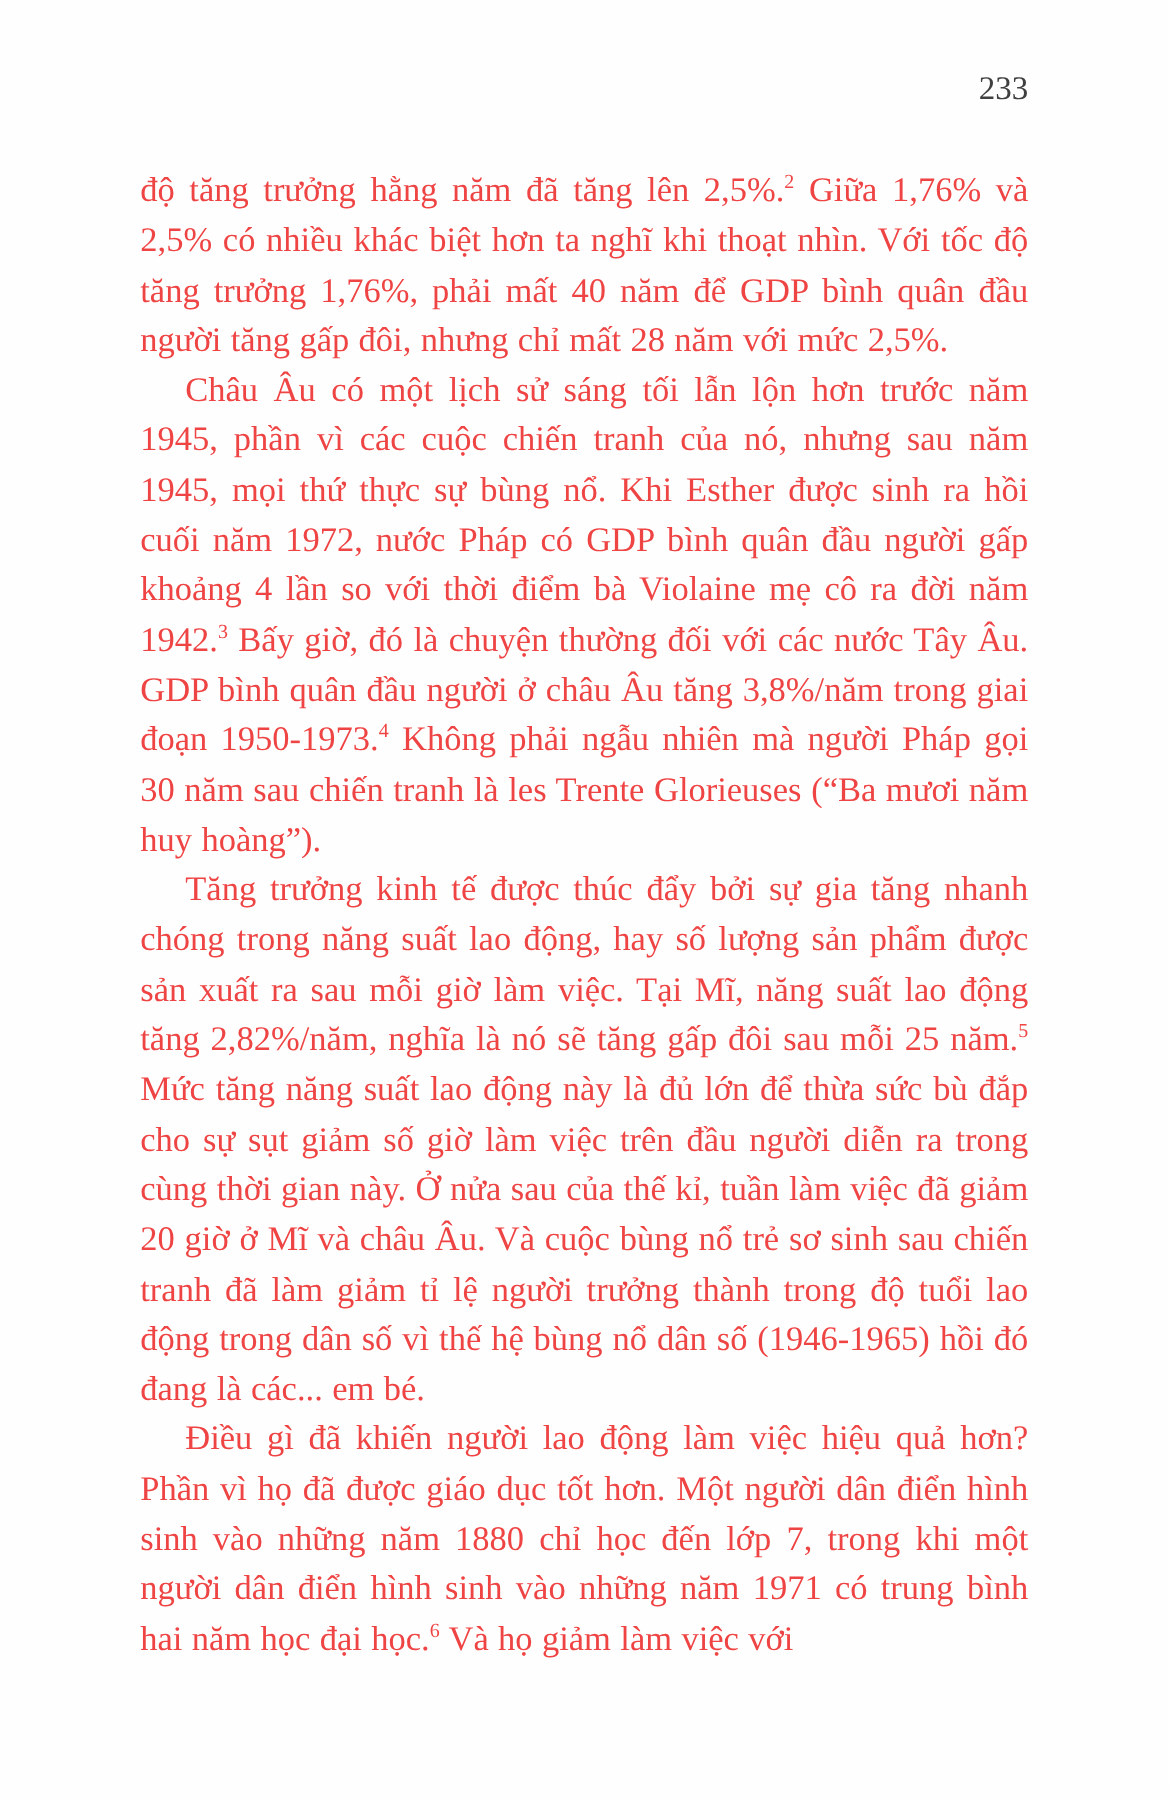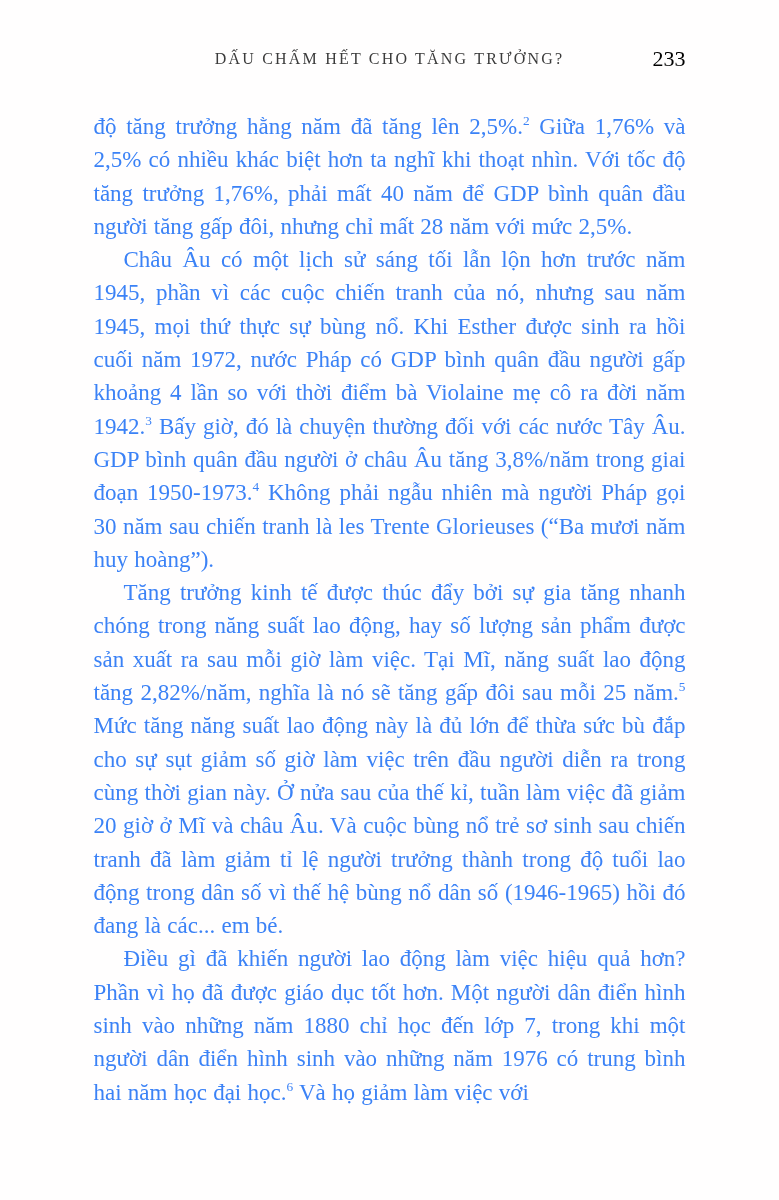--- a/index.html
+++ b/index.html
@@ -69,7 +69,6 @@
 <div class="page">
   <div class="content">
     <div class="running-header">
-      <span class="chapter-title">DẤU CHẤM HẾT CHO TĂNG TRƯỞNG?</span>
       <span class="page-number">233</span>
     </div>
     <div class="body-text">

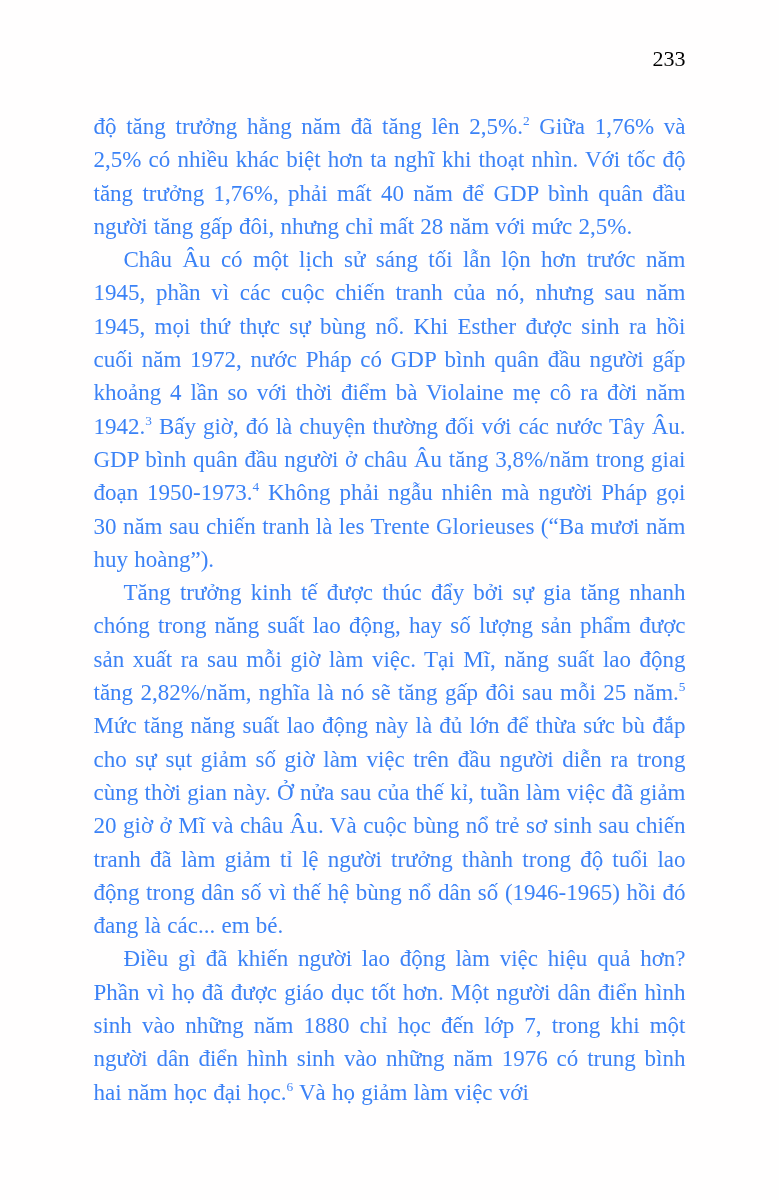--- a/index.html
+++ b/index.html
@@ -42,7 +42,7 @@
     right: 0;
     top: -4px;
     font-size: 22px;
-    color: #000000;
+    color: #404040;
   }
   .body-text p.para {
     margin: 0;

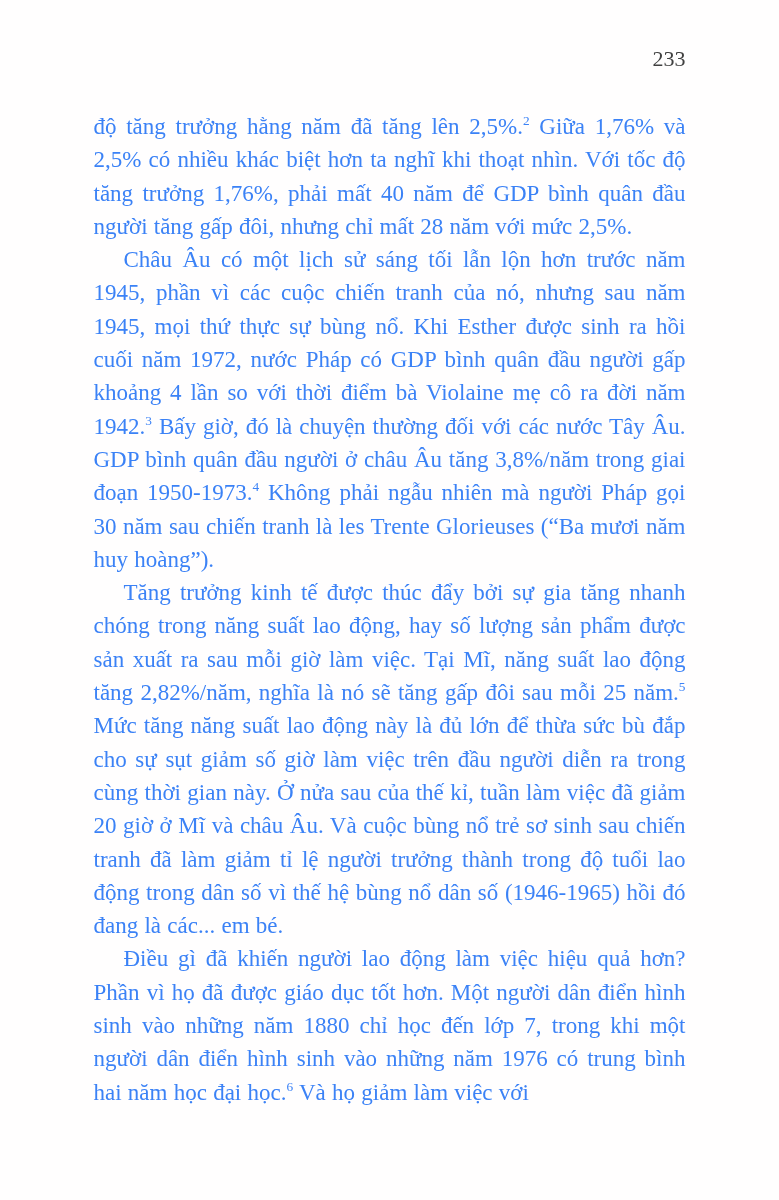--- a/index.html
+++ b/index.html
@@ -49,7 +49,7 @@
     text-align: justify;
     font-size: 23px;
     line-height: 33.3px;
-    color: #3b82f6;
+    color: #ef4444;
     word-spacing: 0.5px;
   }
   .body-text p.para.indent {

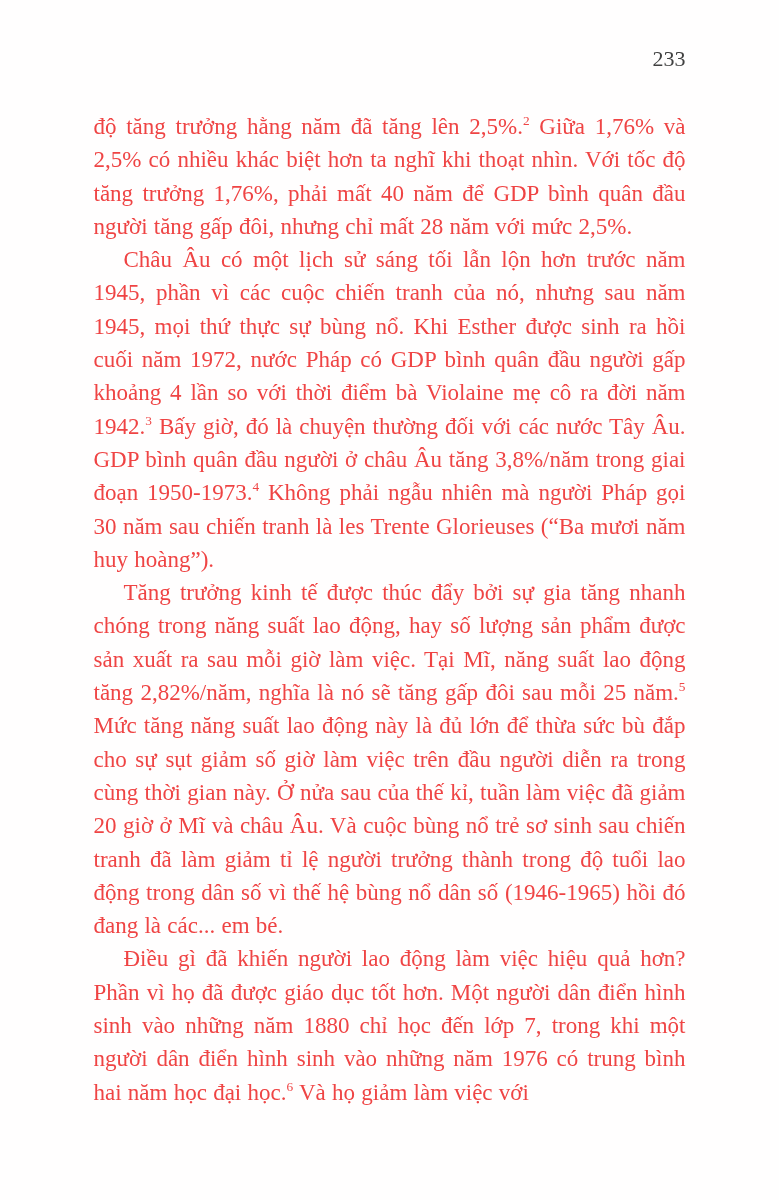--- a/index.html
+++ b/index.html
@@ -75,7 +75,7 @@
         <p class="para"><span>độ tăng trưởng hằng năm đã tăng lên 2,5%.</span><span class="sup">2</span><span> Giữa 1,76% và 2,5% có nhiều khác biệt hơn ta nghĩ khi thoạt nhìn. Với tốc độ tăng trưởng 1,76%, phải mất 40 năm để GDP bình quân đầu người tăng gấp đôi, nhưng chỉ mất 28 năm với mức 2,5%.</span></p>
         <p class="para indent"><span>Châu Âu có một lịch sử sáng tối lẫn lộn hơn trước năm 1945, phần vì các cuộc chiến tranh của nó, nhưng sau năm 1945, mọi thứ thực sự bùng nổ. Khi Esther được sinh ra hồi cuối năm 1972, nước Pháp có GDP bình quân đầu người gấp khoảng 4 lần so với thời điểm bà Violaine mẹ cô ra đời năm 1942.</span><span class="sup">3</span><span> Bấy giờ, đó là chuyện thường đối với các nước Tây Âu. GDP bình quân đầu người ở châu Âu tăng 3,8%/năm trong giai đoạn 1950-1973.</span><span class="sup">4</span><span> Không phải ngẫu nhiên mà người Pháp gọi 30 năm sau chiến tranh là </span><span class="ital">les Trente Glorieuses</span><span> (“Ba mươi năm huy hoàng”).</span></p>
         <p class="para indent"><span>Tăng trưởng kinh tế được thúc đẩy bởi sự gia tăng nhanh chóng trong năng suất lao động, hay số lượng sản phẩm được sản xuất ra sau mỗi giờ làm việc. Tại Mĩ, năng suất lao động tăng 2,82%/năm, nghĩa là nó sẽ tăng gấp đôi sau mỗi 25 năm.</span><span class="sup">5</span><span> Mức tăng năng suất lao động này là đủ lớn để thừa sức bù đắp cho sự sụt giảm số giờ làm việc trên đầu người diễn ra trong cùng thời gian này. Ở nửa sau của thế kỉ, tuần làm việc đã giảm 20 giờ ở Mĩ và châu Âu. Và cuộc bùng nổ trẻ sơ sinh sau chiến tranh đã làm giảm tỉ lệ người trưởng thành trong độ tuổi lao động trong dân số vì thế hệ bùng nổ dân số (1946-1965) hồi đó đang là các... em bé.</span></p>
-        <p class="para indent"><span>Điều gì đã khiến người lao động làm việc hiệu quả hơn? Phần vì họ đã được giáo dục tốt hơn. Một người dân điển hình sinh vào những năm 1880 chỉ học đến lớp 7, trong khi một người dân điển hình sinh vào những năm 1976 có trung bình hai năm học đại học.</span><span class="sup">6</span><span> Và họ giảm làm việc với</span></p>
+        <p class="para indent"><span>Điều gì đã khiến người lao động làm việc hiệu quả hơn? Phần vì họ đã được giáo dục tốt hơn. Một người dân điển hình sinh vào những năm 1880 chỉ học đến lớp 7, trong khi một người dân điển hình sinh vào những năm 1971 có trung bình hai năm học đại học.</span><span class="sup">6</span><span> Và họ giảm làm việc với</span></p>
       </div>
   </div>
 </div>

